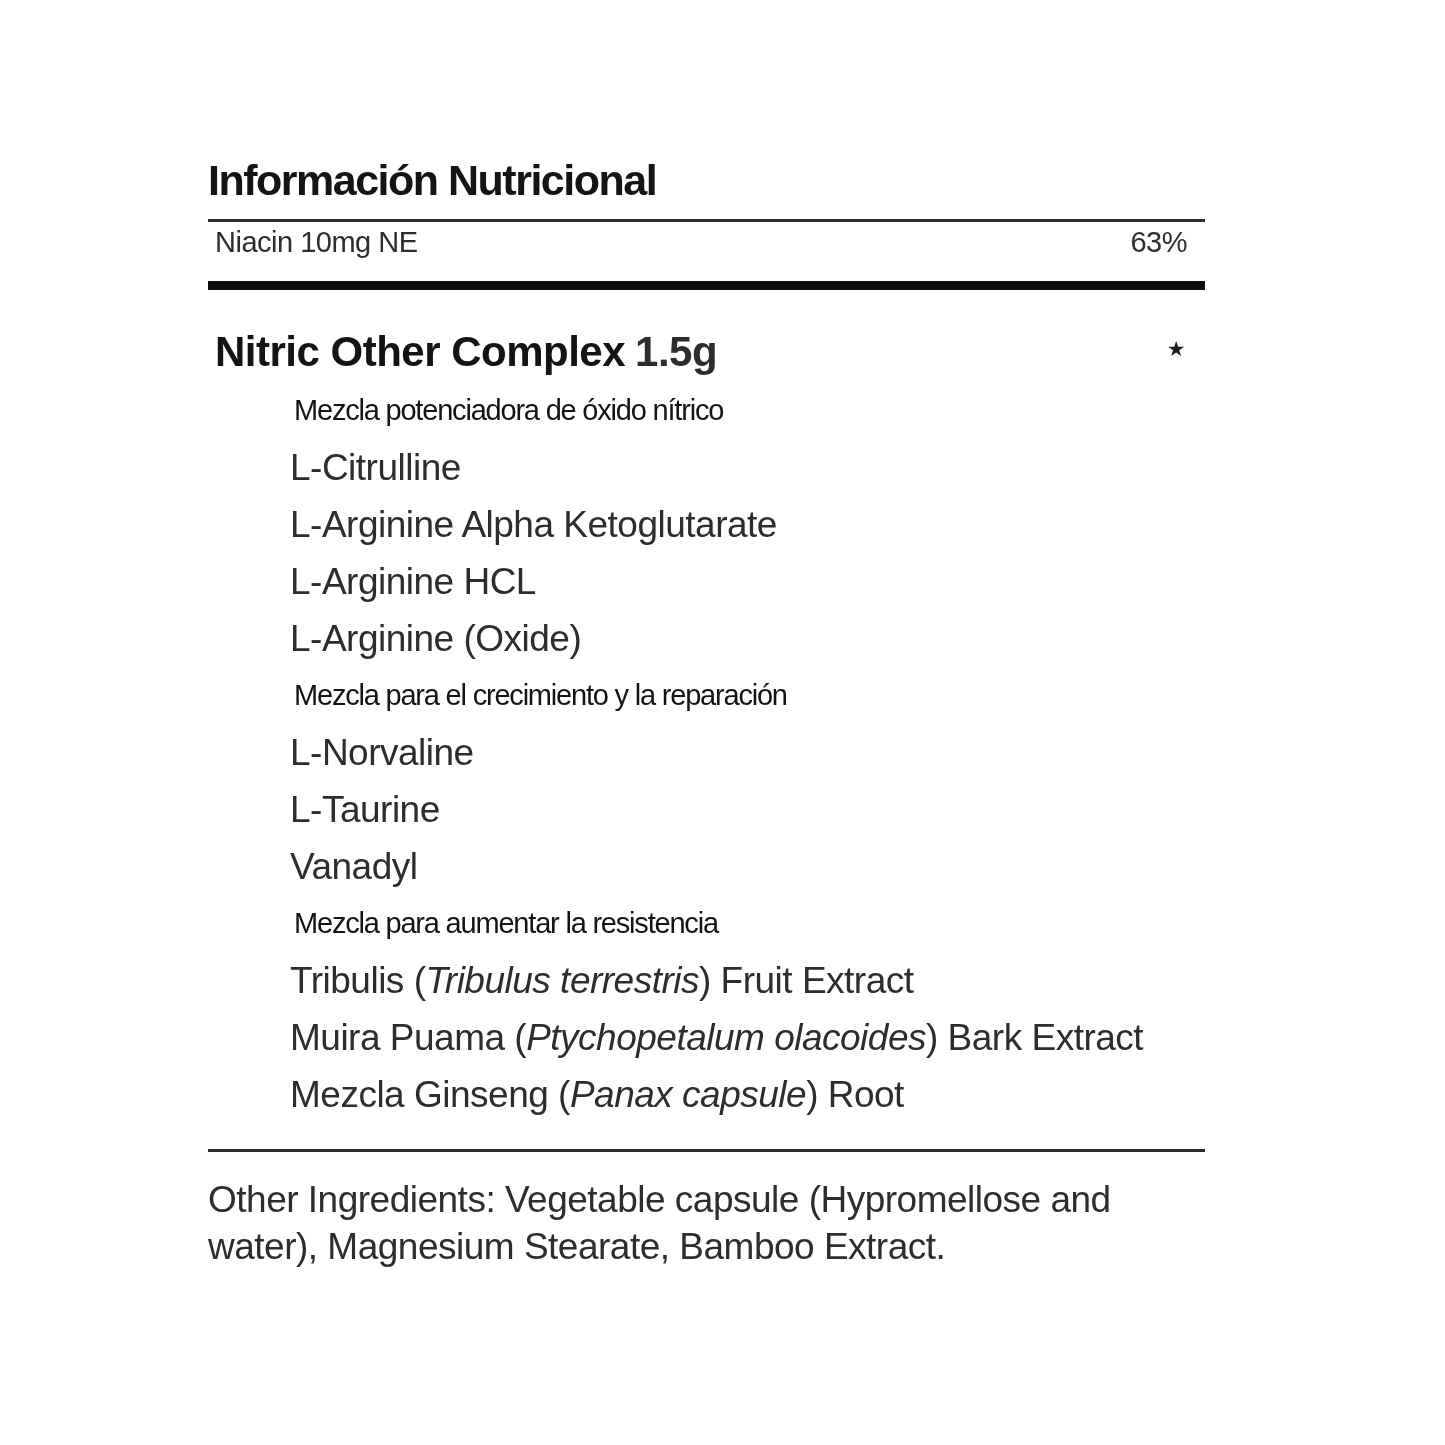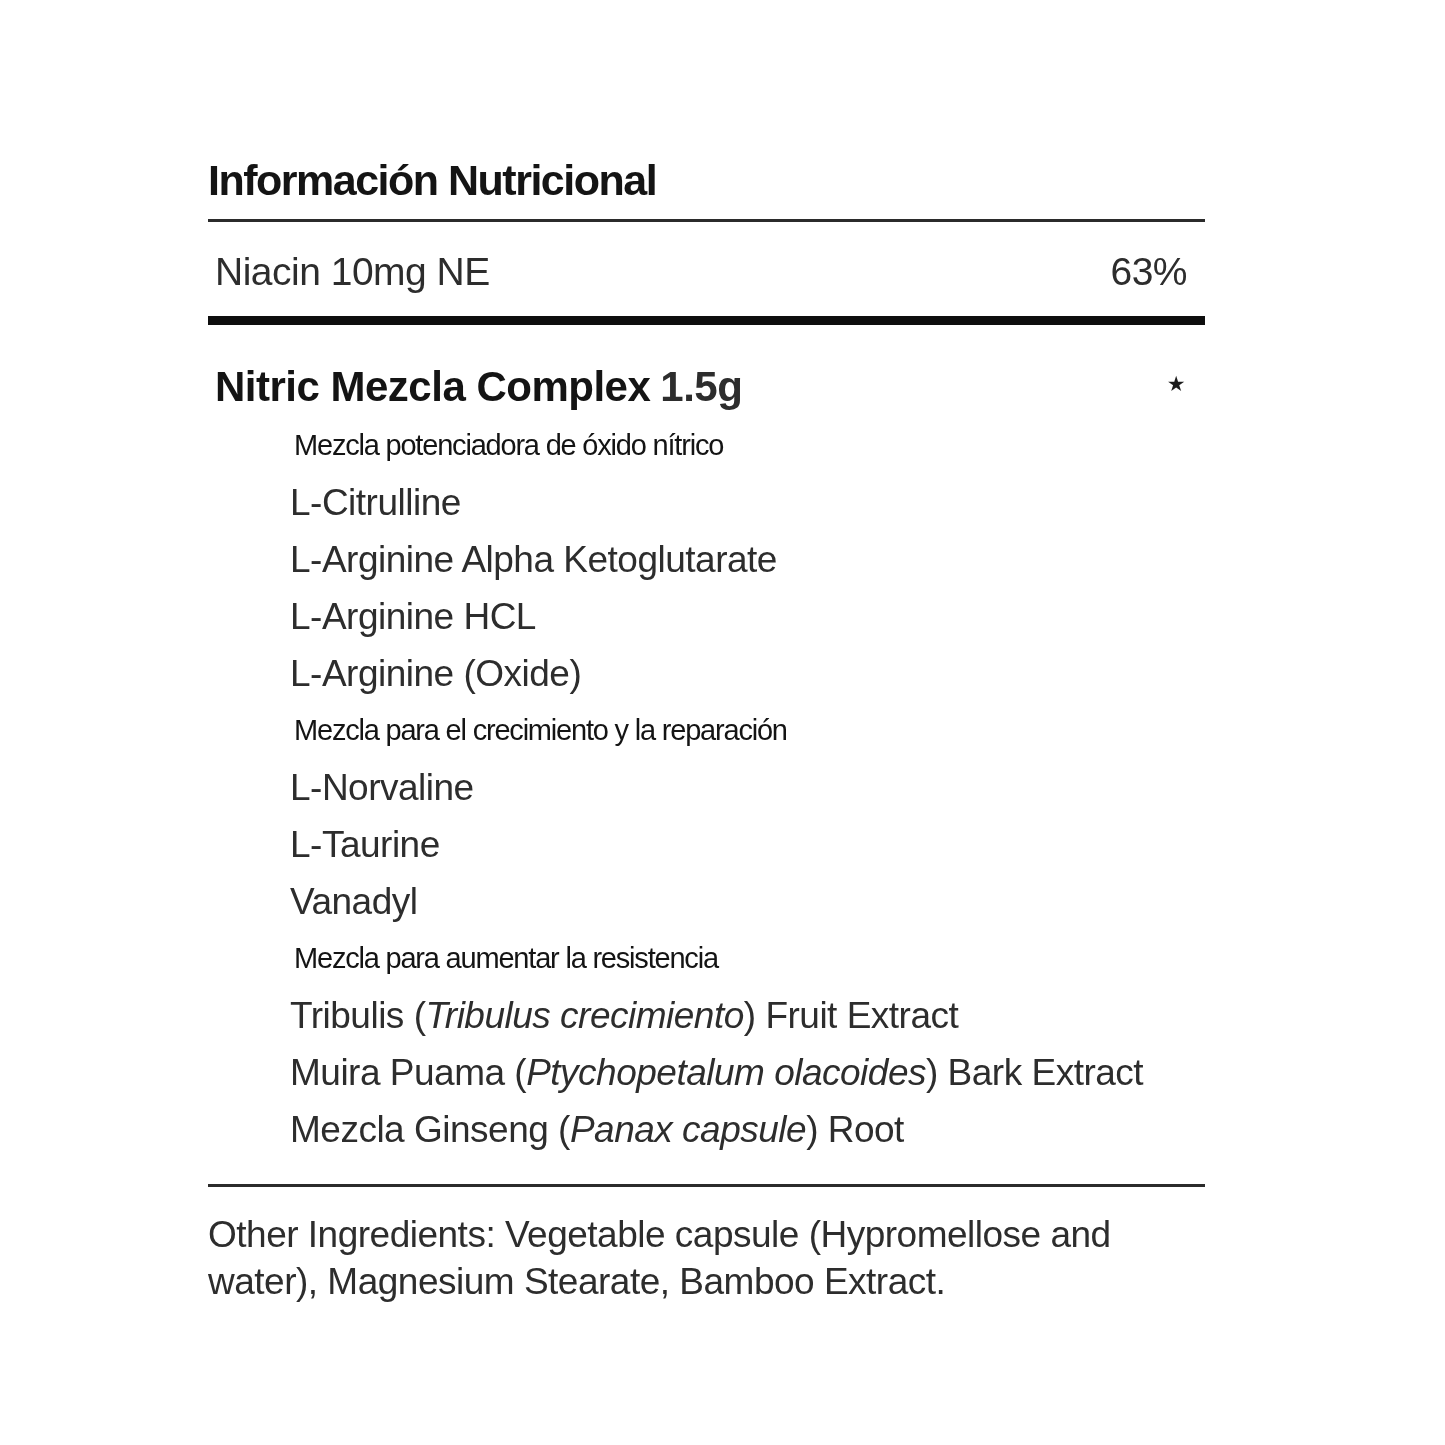--- a/index.html
+++ b/index.html
@@ -27,8 +27,8 @@
   .rule-thick{height:9px;background:var(--rule-thick,#0e0e0e);}
   .nutrient-row{
     display:flex;justify-content:space-between;align-items:flex-start;
-    padding:28px 18px 22px 7px;
-    font-size:39px;color:var(--text,#2d2d2d);
+    padding:4px 18px 22px 7px;
+    font-size:29px;color:var(--text,#2d2d2d);
     letter-spacing:-0.5px;
   }
   .complex-row{

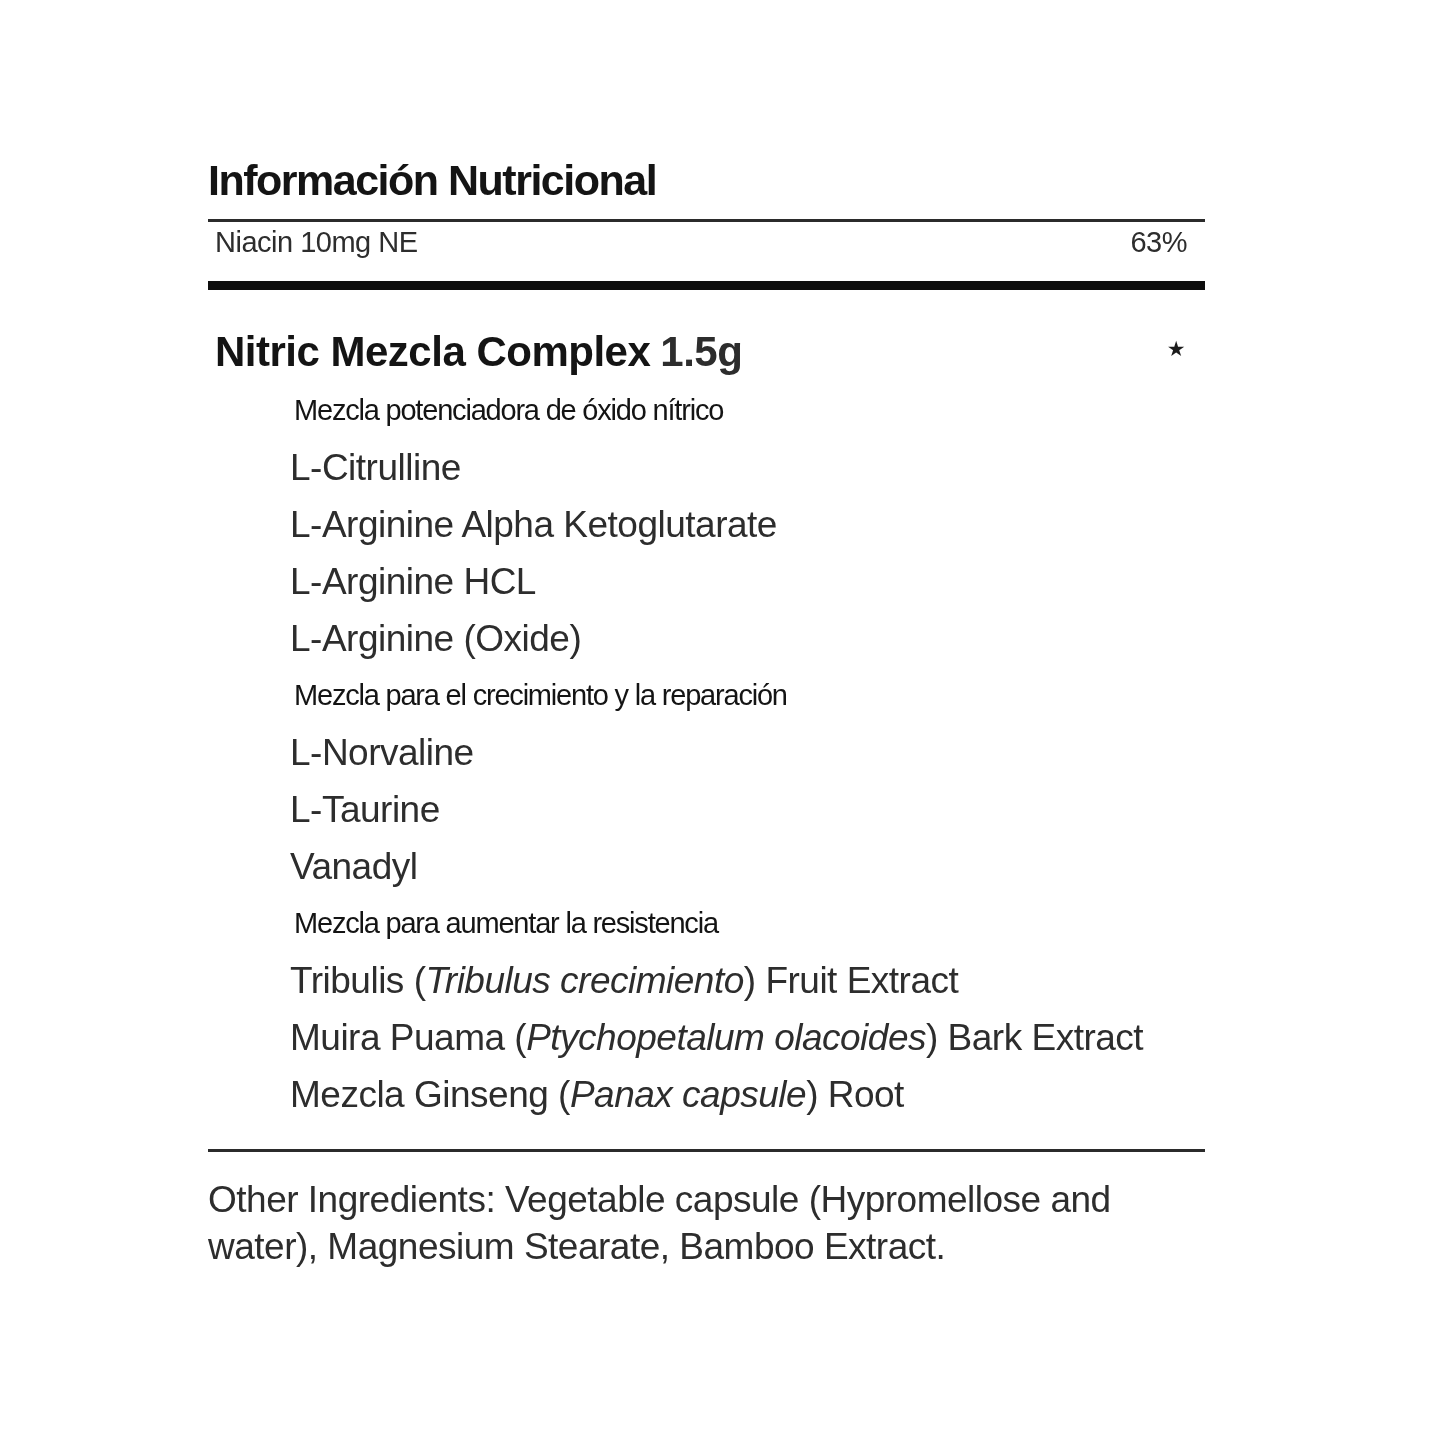--- a/index.html
+++ b/index.html
@@ -93,7 +93,7 @@
 
     <div class="complex-row">
       <span>
-        <span class="complex-name">Nitric Mezcla Complex</span><span class="complex-amount">1.5g</span>
+        <span class="complex-name">Nitric Other Complex</span><span class="complex-amount">1.5g</span>
       </span>
       <span class="dv-star">★</span>
     </div>

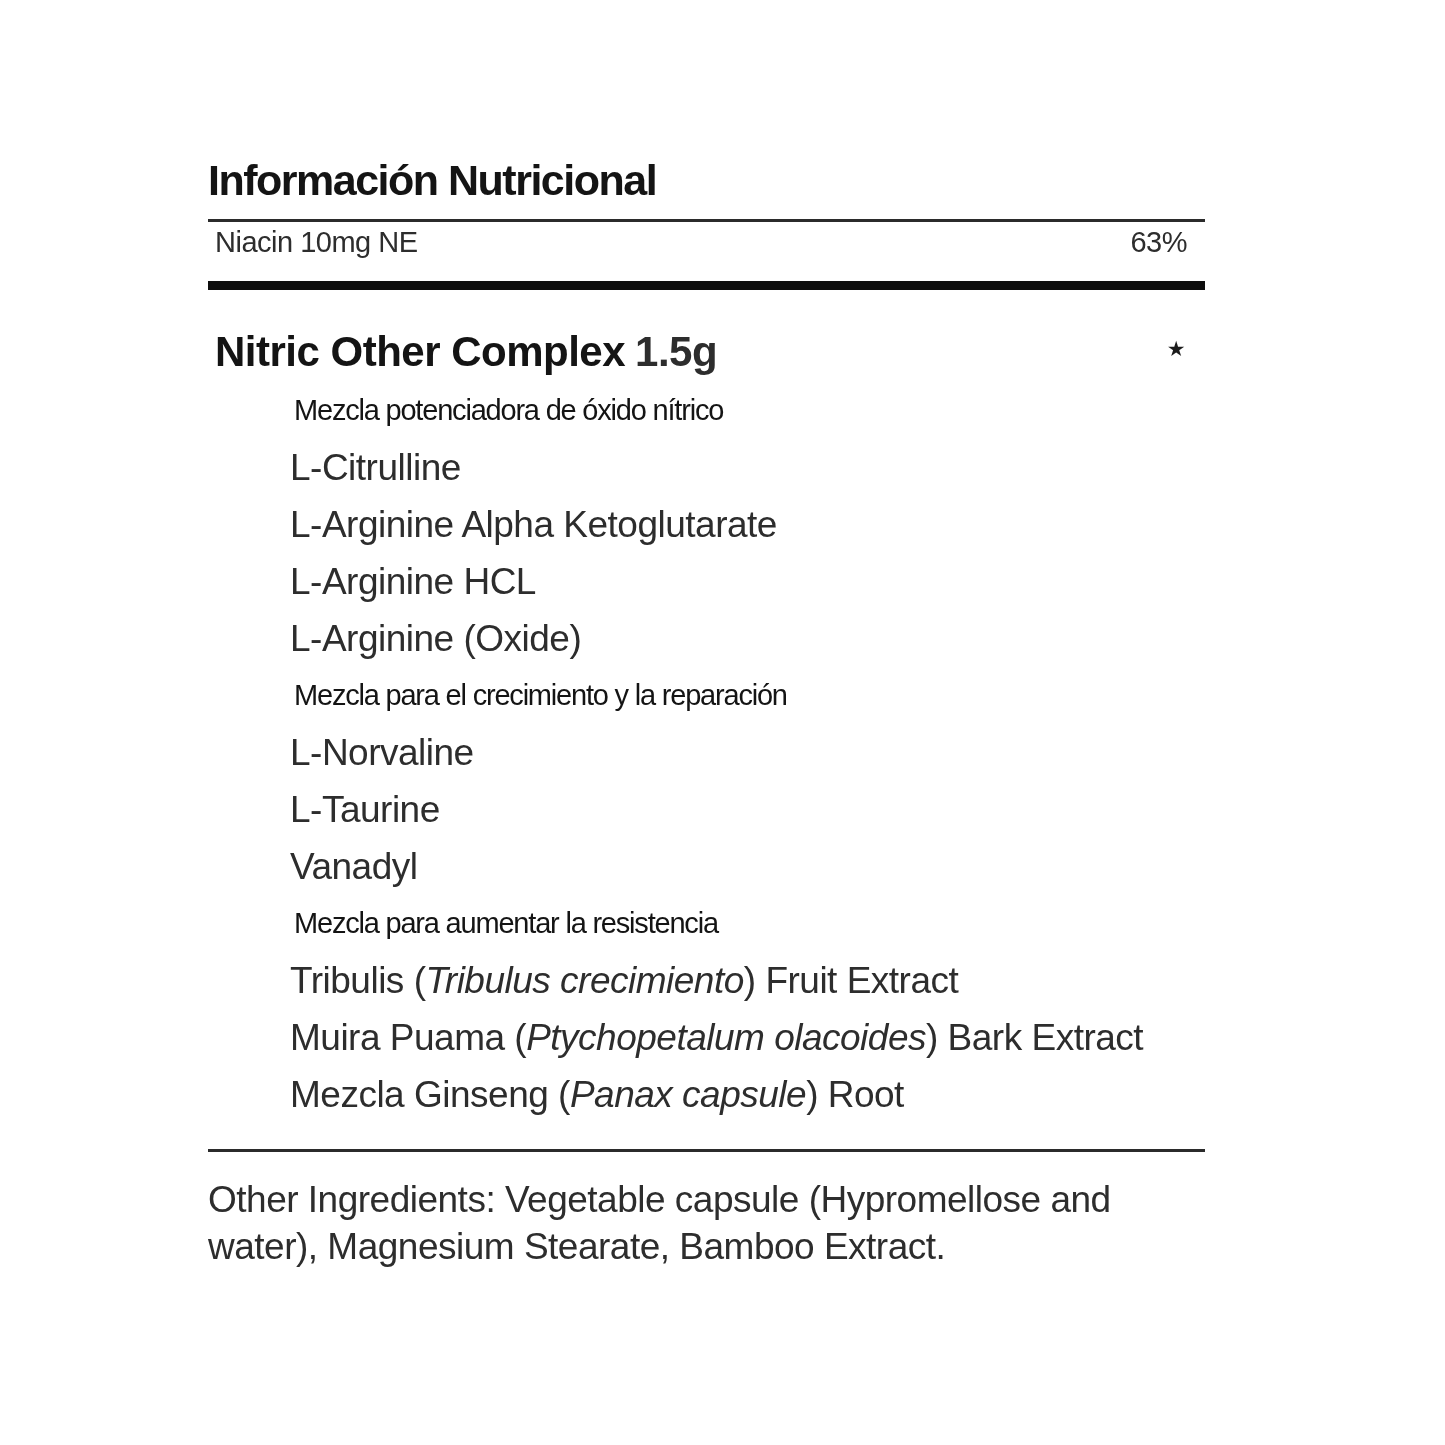--- a/index.html
+++ b/index.html
@@ -109,7 +109,7 @@
         <div class="blend-item"><span>L-Taurine</span></div>
         <div class="blend-item"><span>Vanadyl</span></div>
         <div class="blend-heading">Mezcla para aumentar la resistencia</div>
-        <div class="blend-item"><span>Tribulis (</span><span class="sci">Tribulus crecimiento</span><span>) Fruit Extract</span></div>
+        <div class="blend-item"><span>Tribulis (</span><span class="sci">Tribulus terrestris</span><span>) Fruit Extract</span></div>
         <div class="blend-item"><span>Muira Puama (</span><span class="sci">Ptychopetalum olacoides</span><span>) Bark Extract</span></div>
         <div class="blend-item"><span>Mezcla Ginseng (</span><span class="sci">Panax capsule</span><span>) Root</span></div>
       </div>

